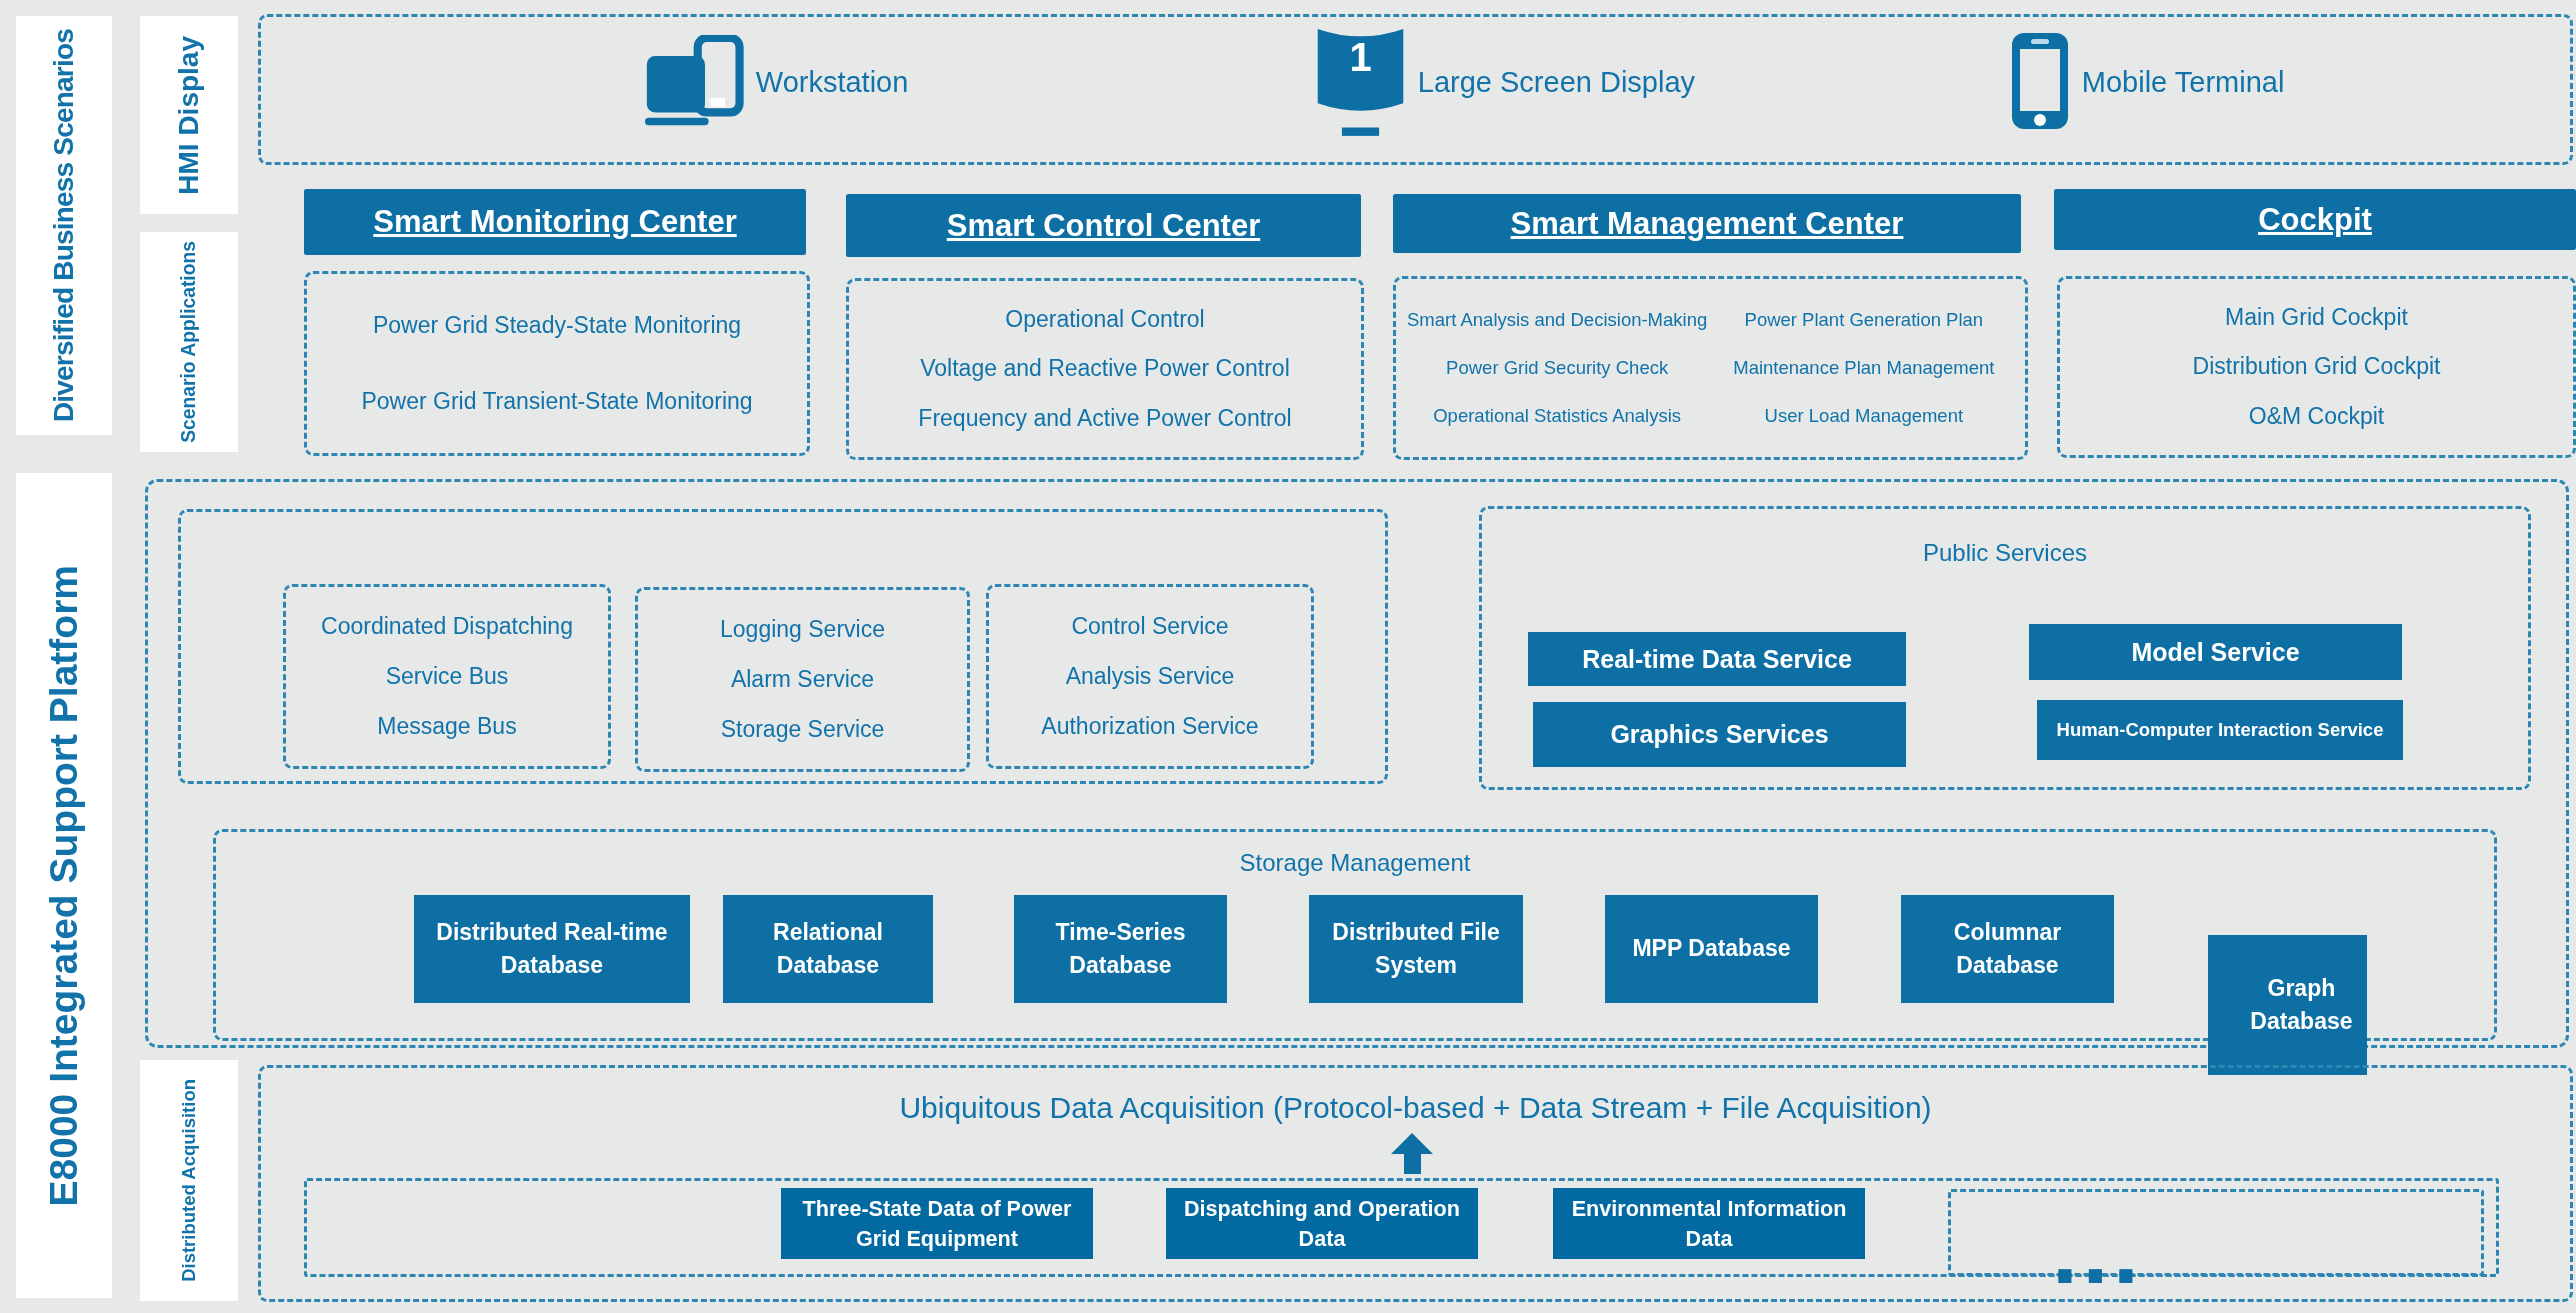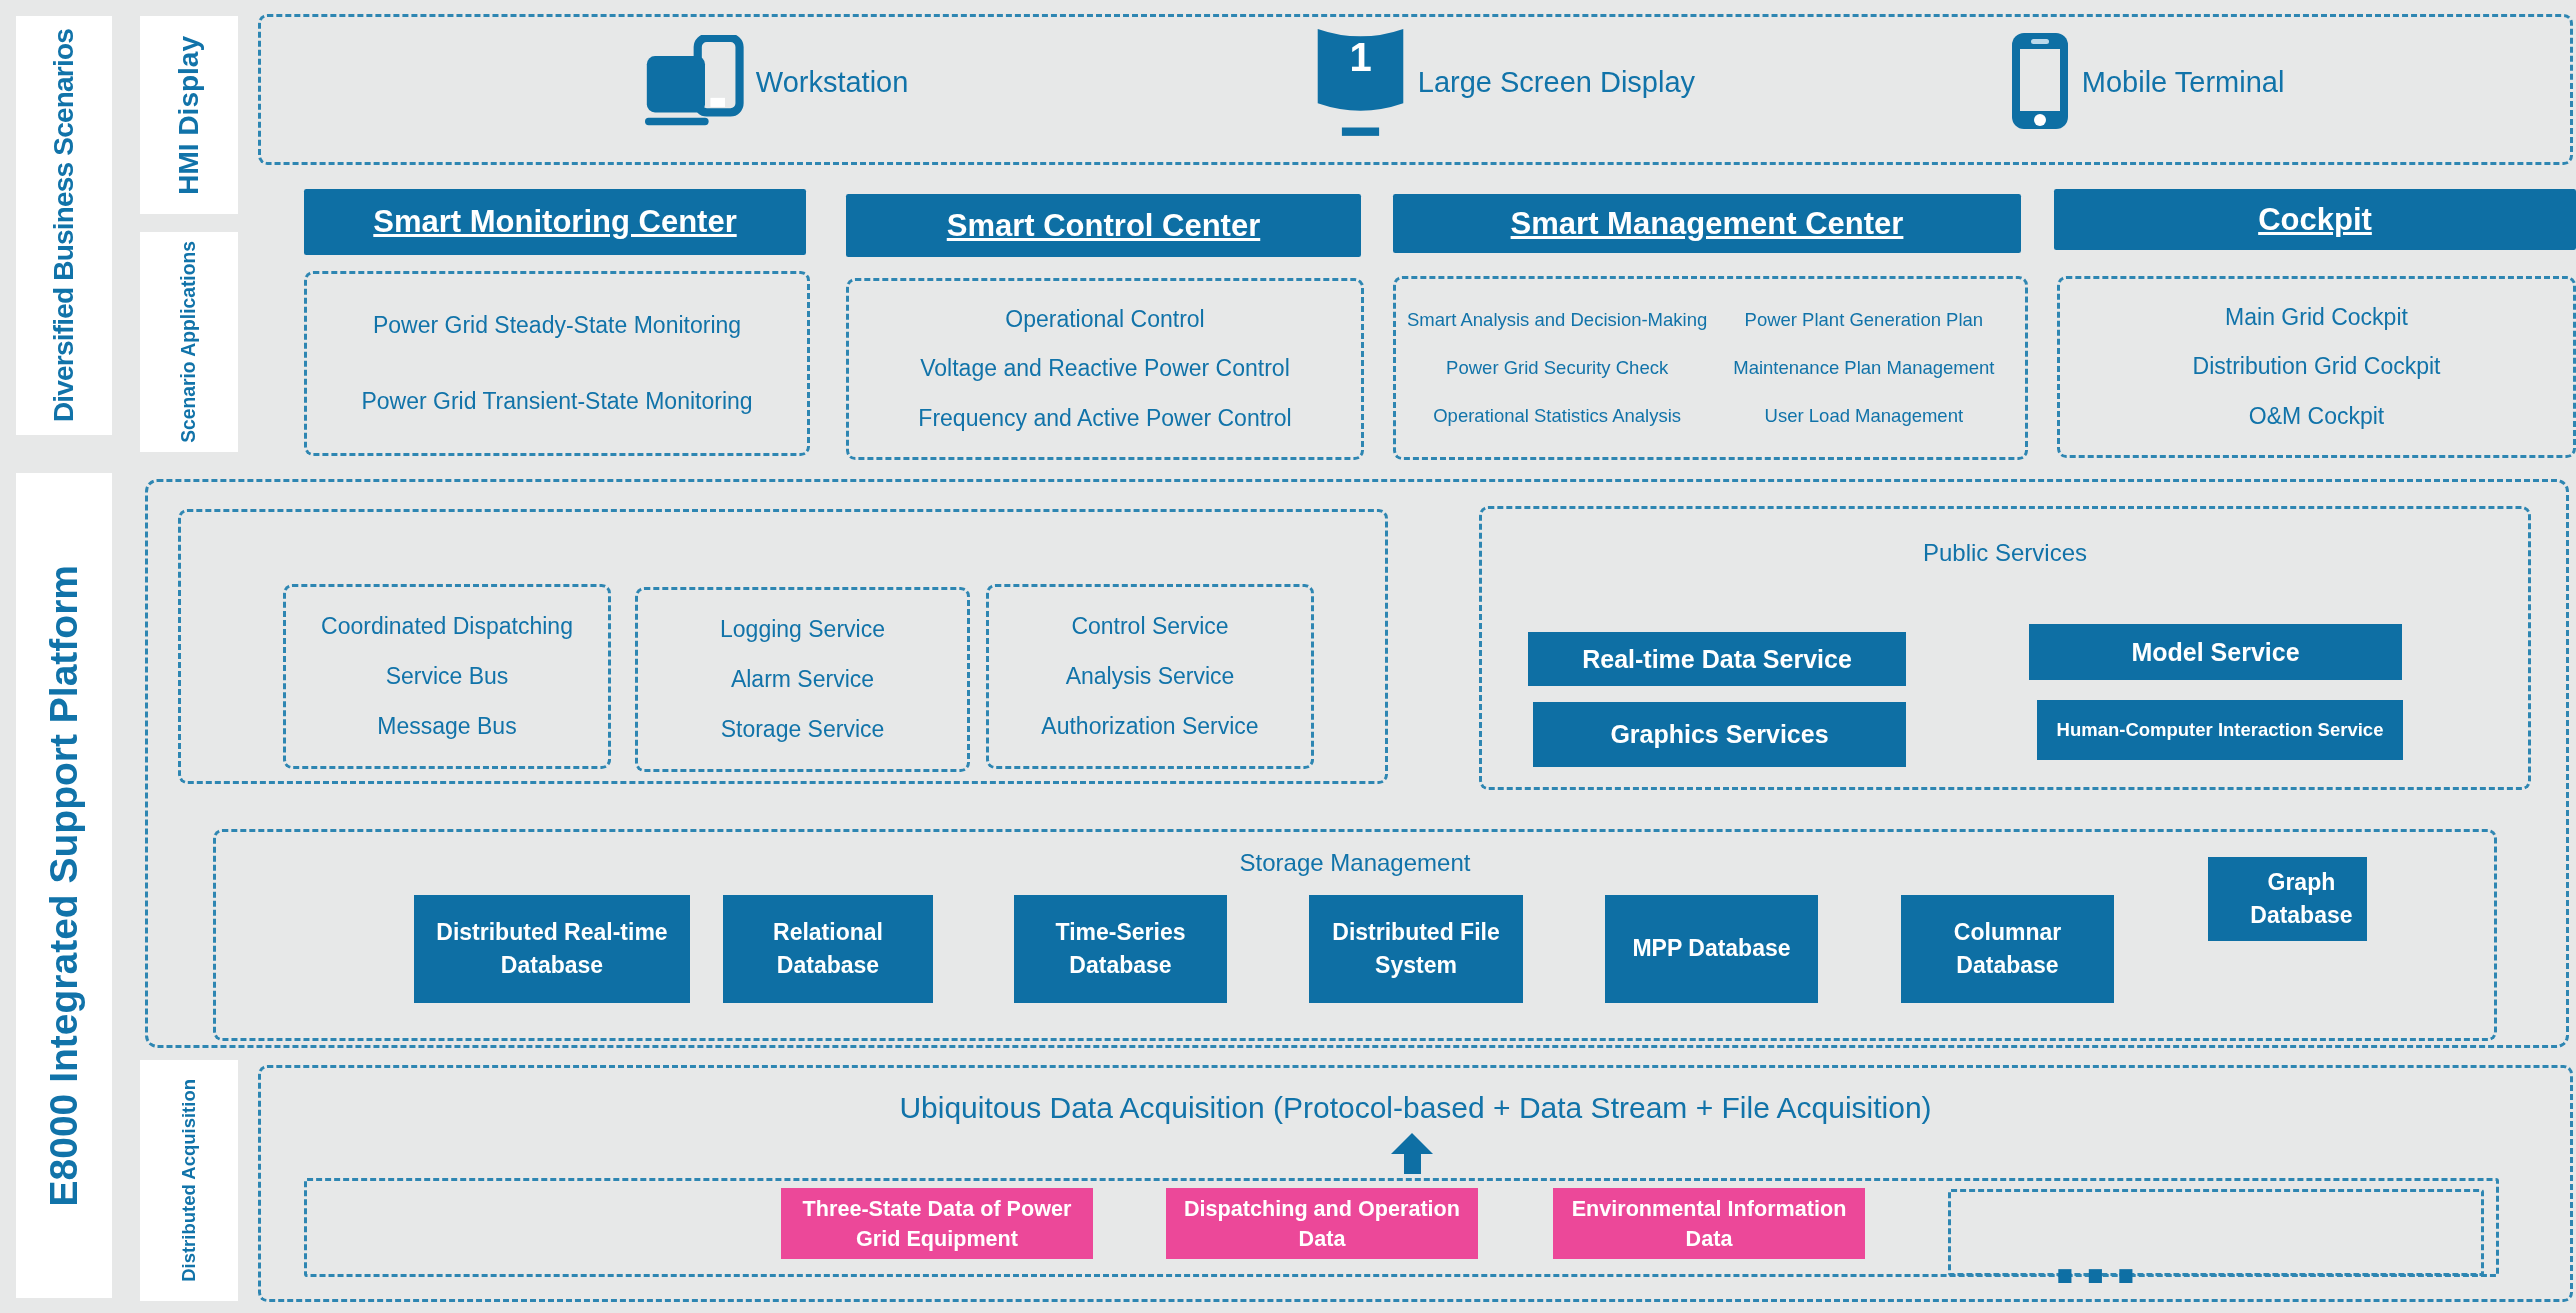--- a/index.html
+++ b/index.html
@@ -205,7 +205,7 @@
   <div class="db-box" style="left:1309px;top:895px;width:214px;height:108px;">Distributed File System</div>
   <div class="db-box" style="left:1605px;top:895px;width:213px;height:108px;">MPP Database</div>
   <div class="db-box" style="left:1901px;top:895px;width:213px;height:108px;">Columnar Database</div>
-  <div class="db-box" style="left:2208px;top:857px;width:159px;height:84px;padding-left:34px;">Graph Database</div>
+  <div class="db-box" style="left:2208px;top:935px;width:159px;height:140px;padding-left:34px;">Graph Database</div>
 
   <div class="dash" style="left:258px;top:1065px;width:2315px;height:237px;"></div>
   <div class="section-title" style="left:258px;top:1091px;width:2315px;font-size:30px;">Ubiquitous Data Acquisition (Protocol-based + Data Stream + File Acquisition)</div>

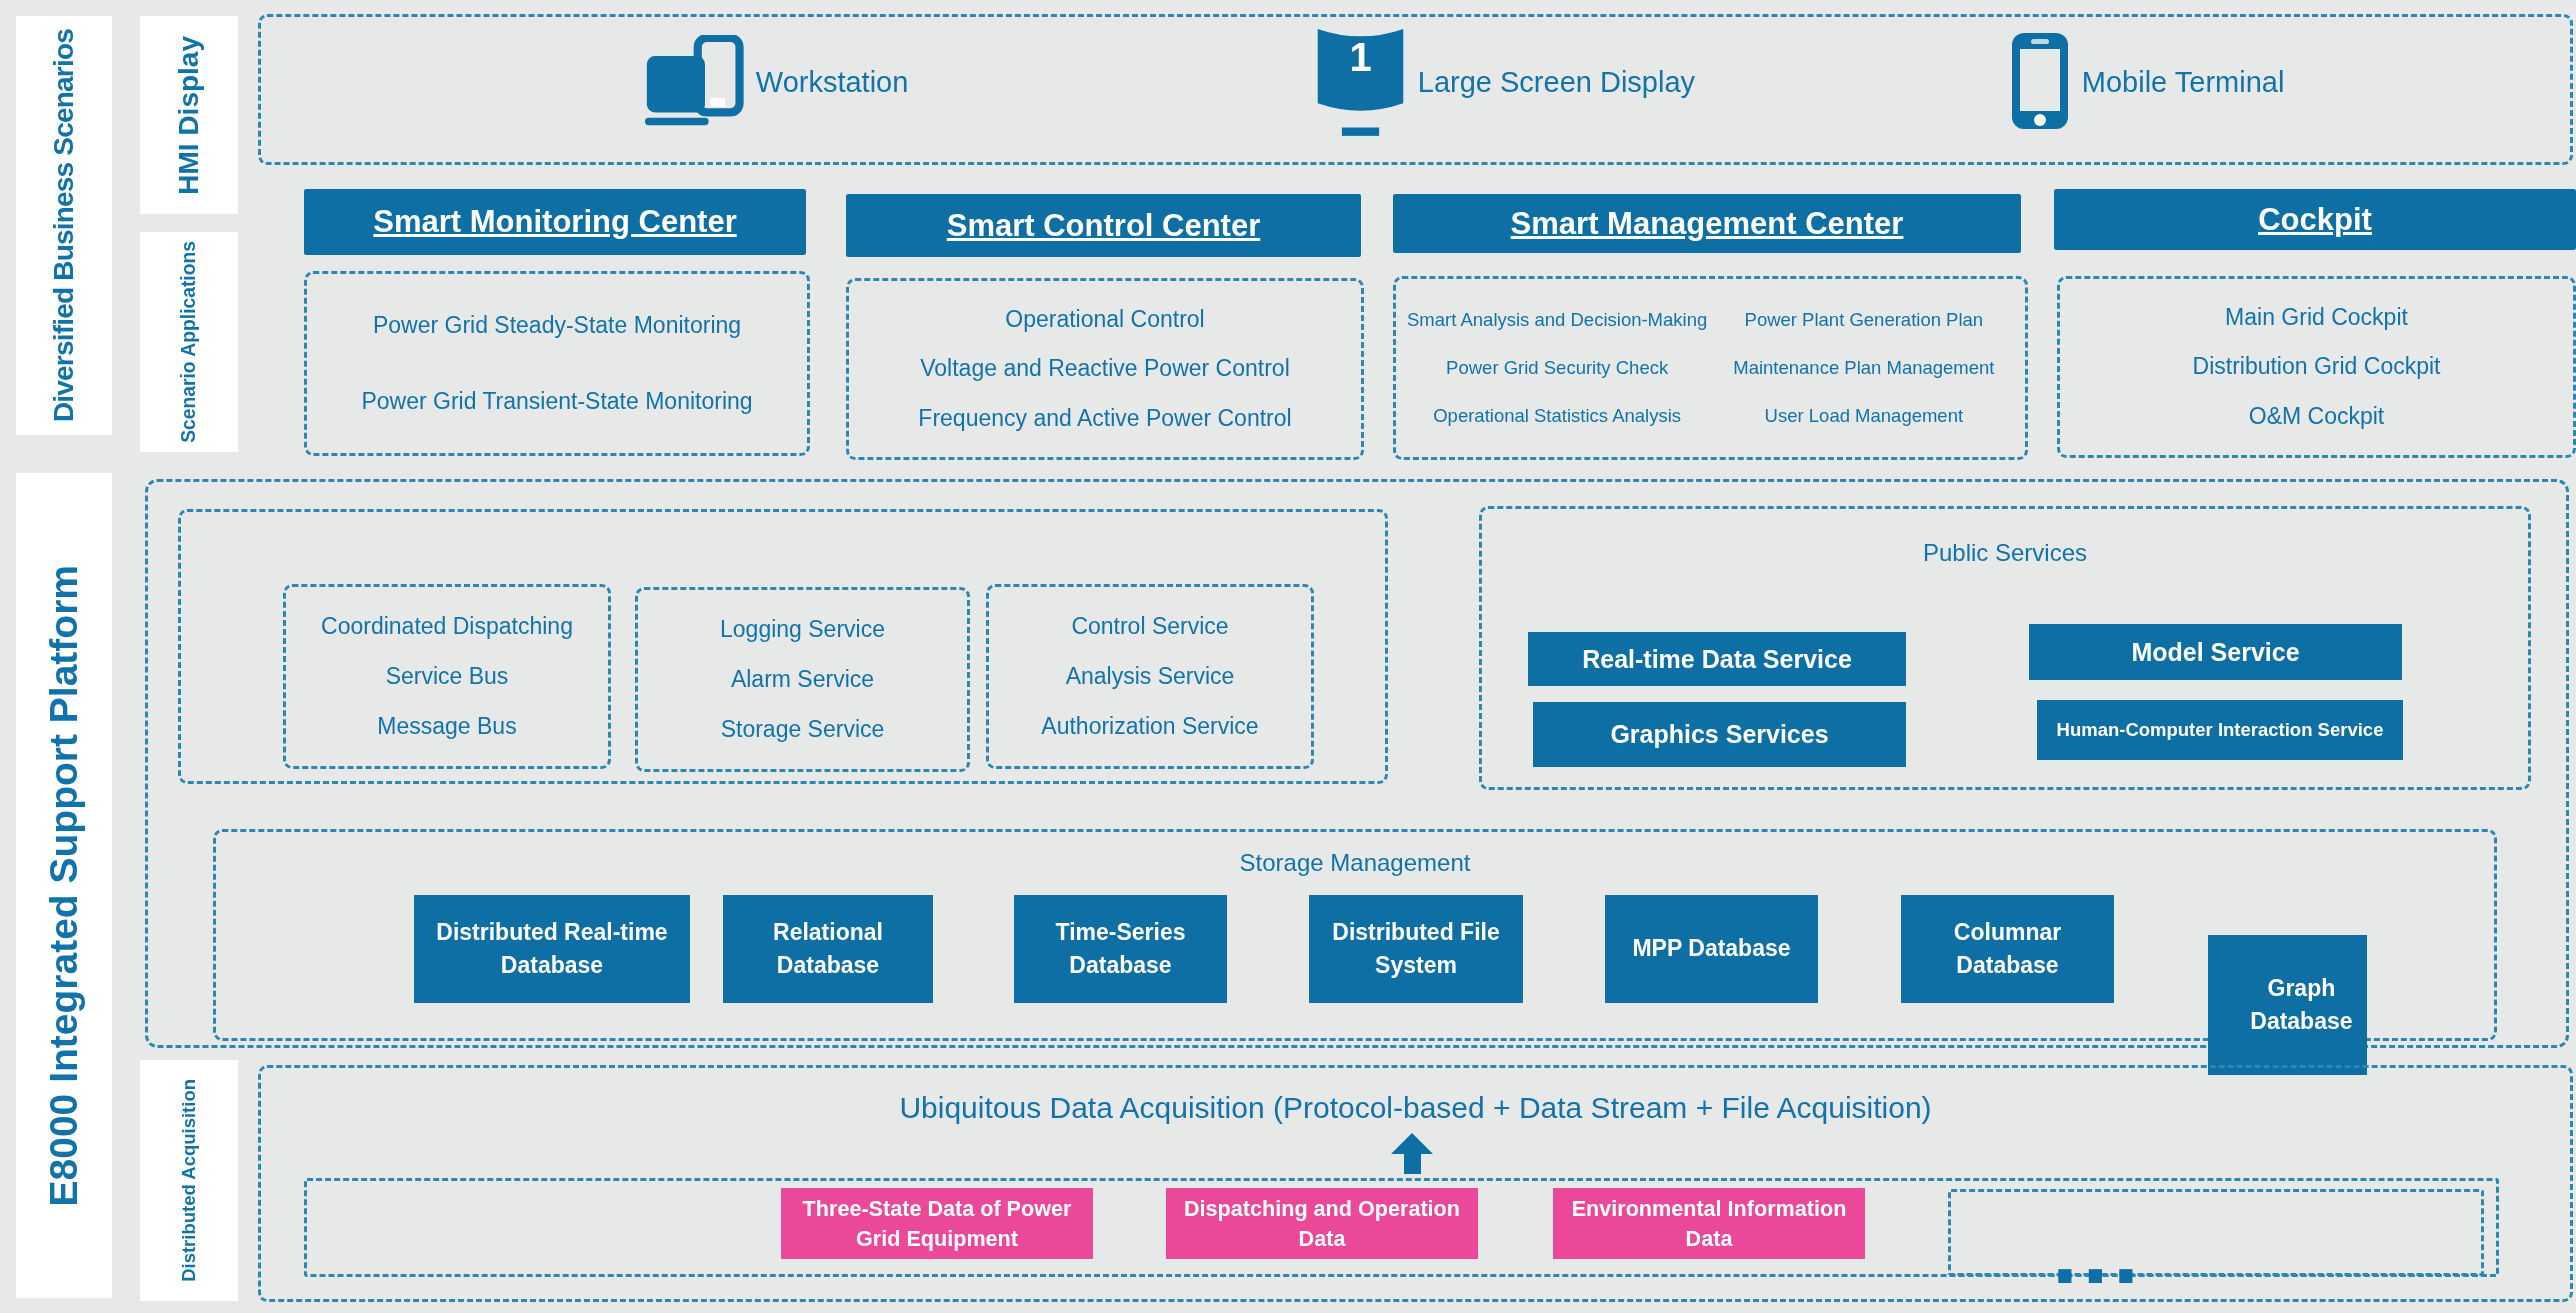--- a/index.html
+++ b/index.html
@@ -56,7 +56,7 @@
     text-align:center;
   }
   .acq-btn{
-    position:absolute;box-sizing:border-box;background:#ec4899;color:#fff;
+    position:absolute;box-sizing:border-box;background:#0369a1;color:#fff;
     font-weight:bold;font-size:21.6px;line-height:1.35;
     display:flex;align-items:center;justify-content:center;text-align:center;
   }

